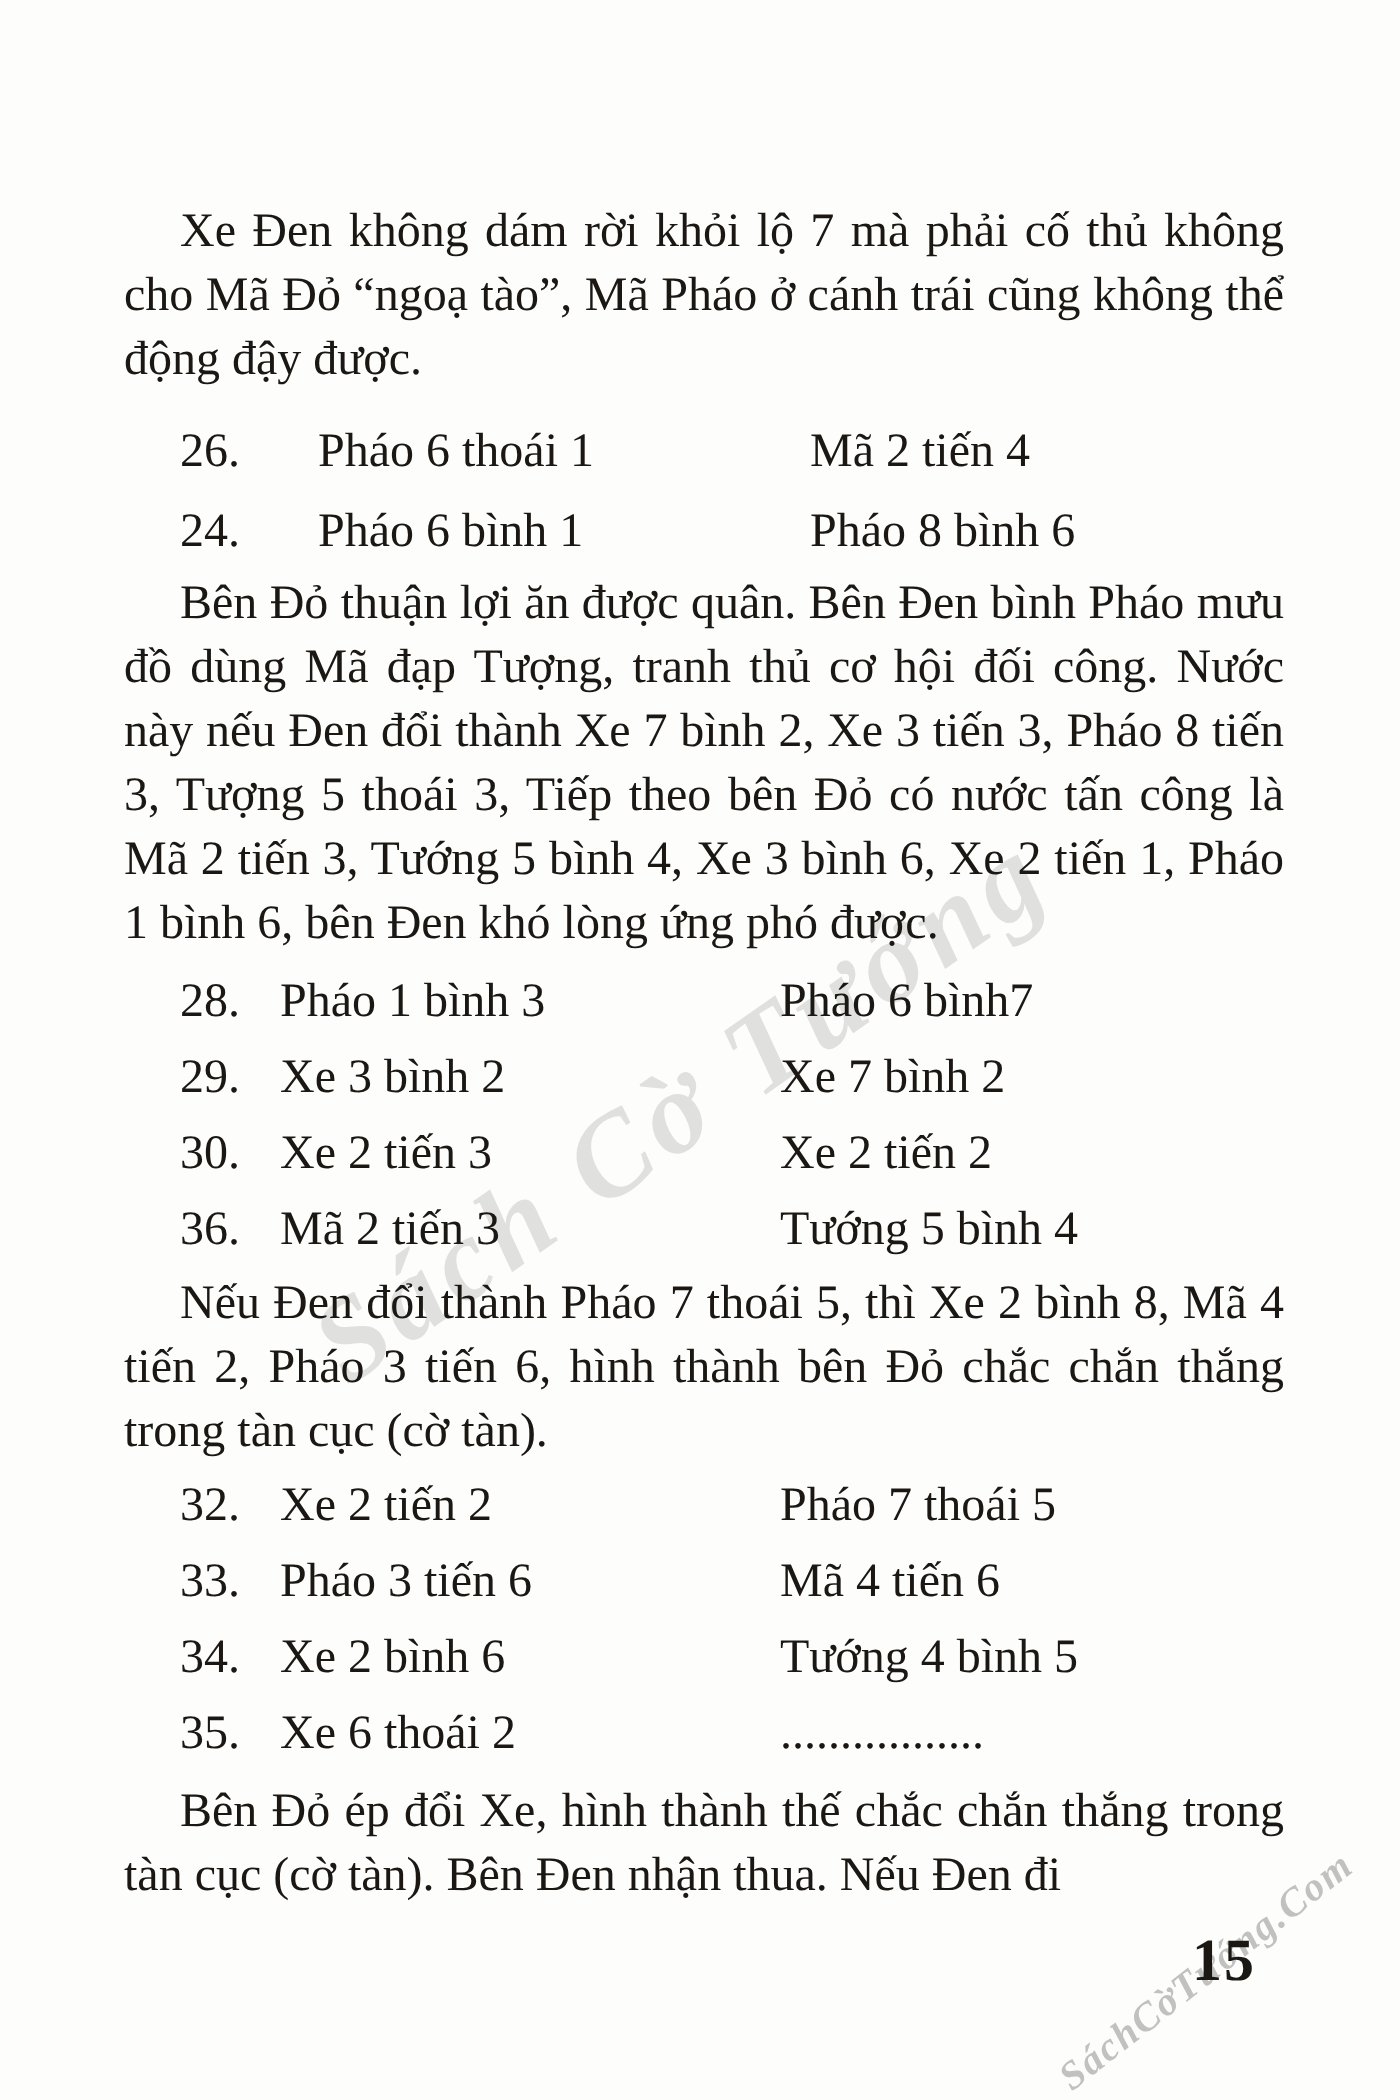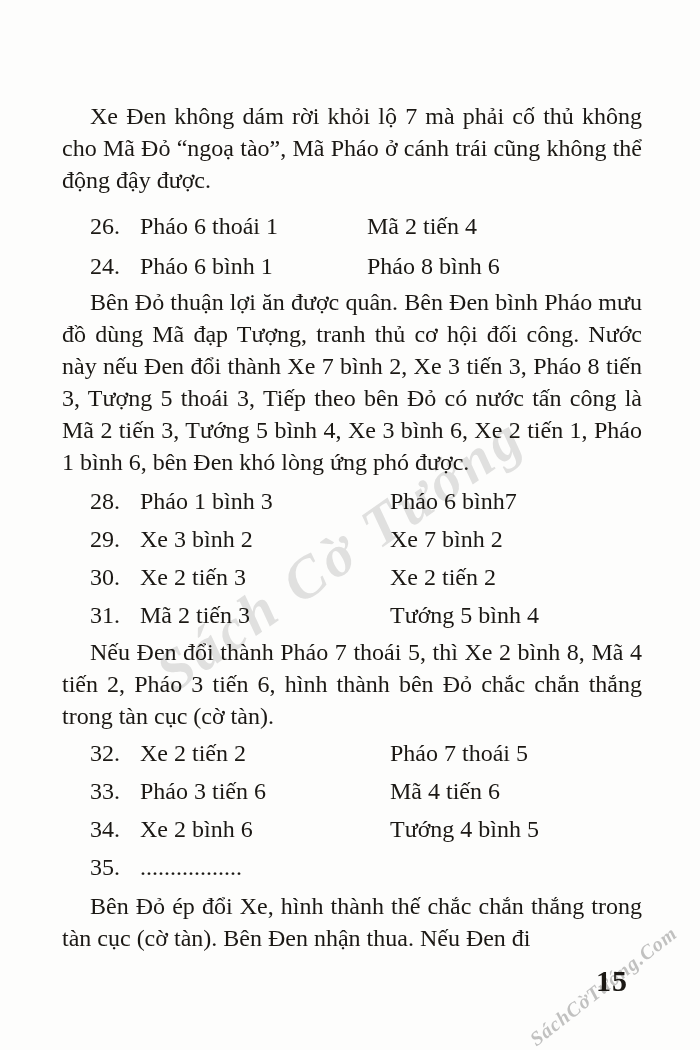--- a/index.html
+++ b/index.html
@@ -31,7 +31,7 @@
     align-items:center;
     font-size:24px;
   }
-  .moves-a .move-row { grid-template-columns:50px 227px auto; height:40px; }
+  .moves-a .move-row { grid-template-columns:50px 227px auto; height:40px;gap:19px; }
   .moves-b .move-row, .moves-c .move-row { grid-template-columns:50px 250px auto; height:38px; }
   .mnum { white-space:nowrap; }
   .red-move, .black-move { white-space:nowrap; }

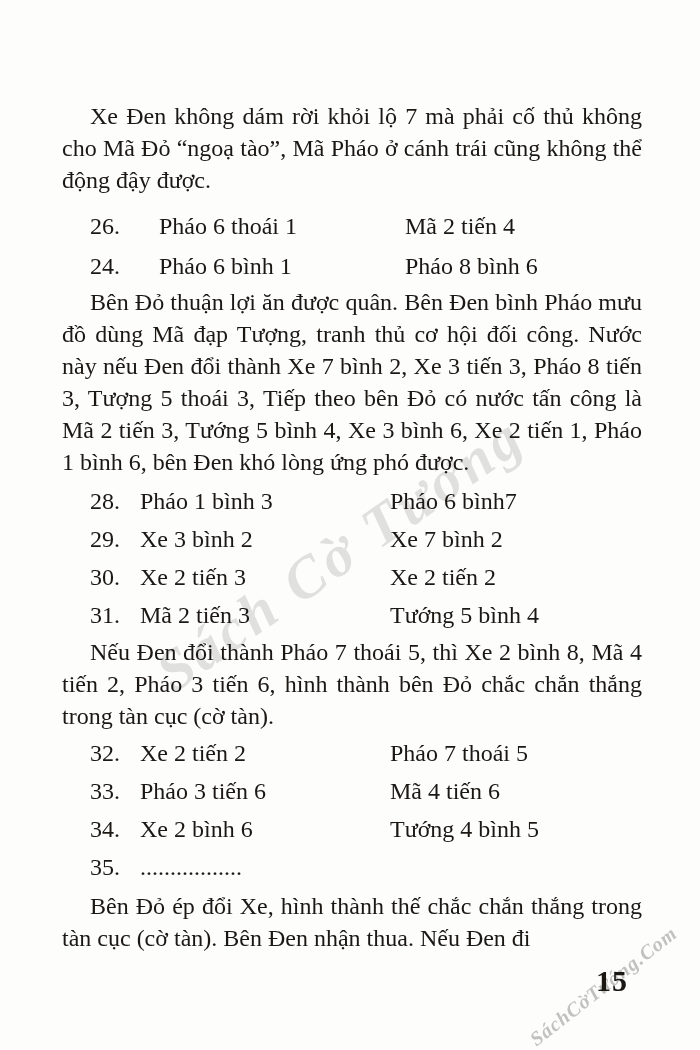--- a/index.html
+++ b/index.html
@@ -104,7 +104,7 @@
         <span class="black-move">Xe 2 tiến 2</span>
       </div>
       <div class="move-row">
-        <span class="mnum">31.</span>
+        <span class="mnum">36.</span>
         <span class="red-move">Mã 2 tiến 3</span>
         <span class="black-move">Tướng 5 bình 4</span>
       </div>

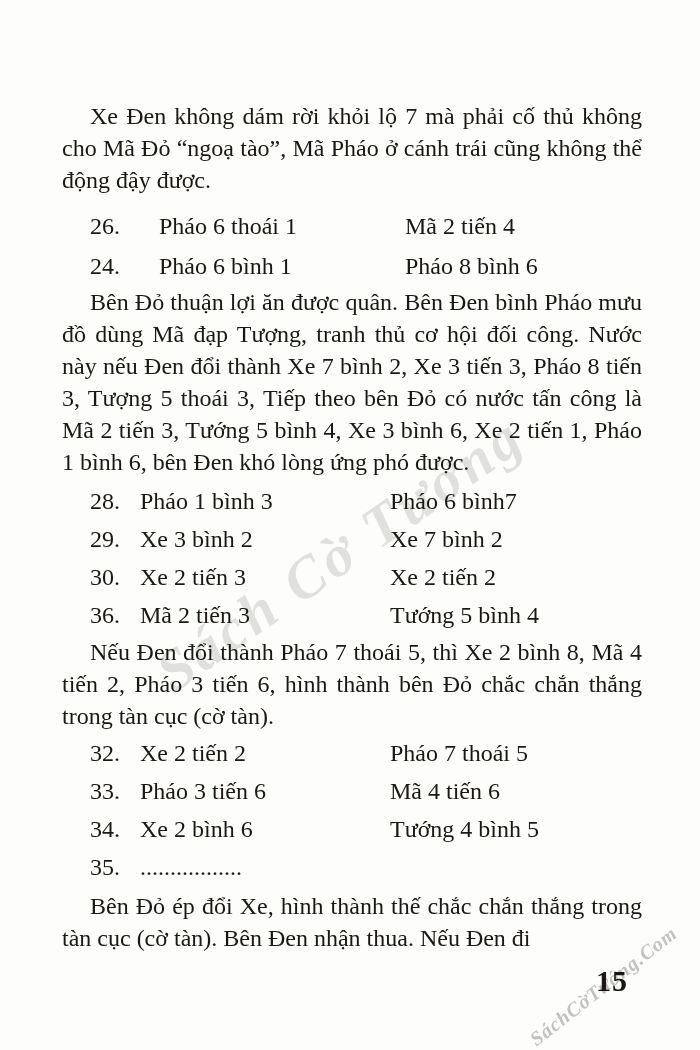--- a/index.html
+++ b/index.html
@@ -130,6 +130,7 @@
       </div>
       <div class="move-row">
         <span class="mnum">35.</span>
+        <span class="red-move">Xe 6 thoái 2</span>
         <span class="black-move">.................</span>
       </div>
     </div>

